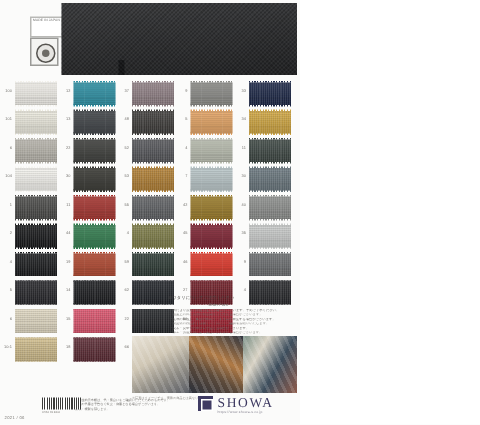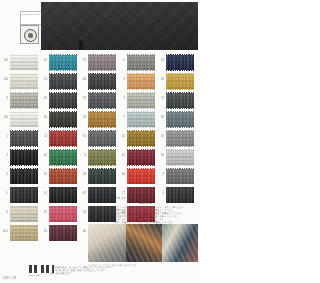--- a/index.html
+++ b/index.html
@@ -507,6 +507,11 @@
     <div class="barcode-tx">4 562 01 8832</div>
     <div class="pagenum">2021 / 06</div>
 
+    <div class="brand">
+      <div class="brand-mk"></div>
+      <div class="brand-name">SHOWA</div>
+      <div class="brand-url">https://www.showa-s.co.jp</div>
+    </div>
   </div>
 </div>
 

